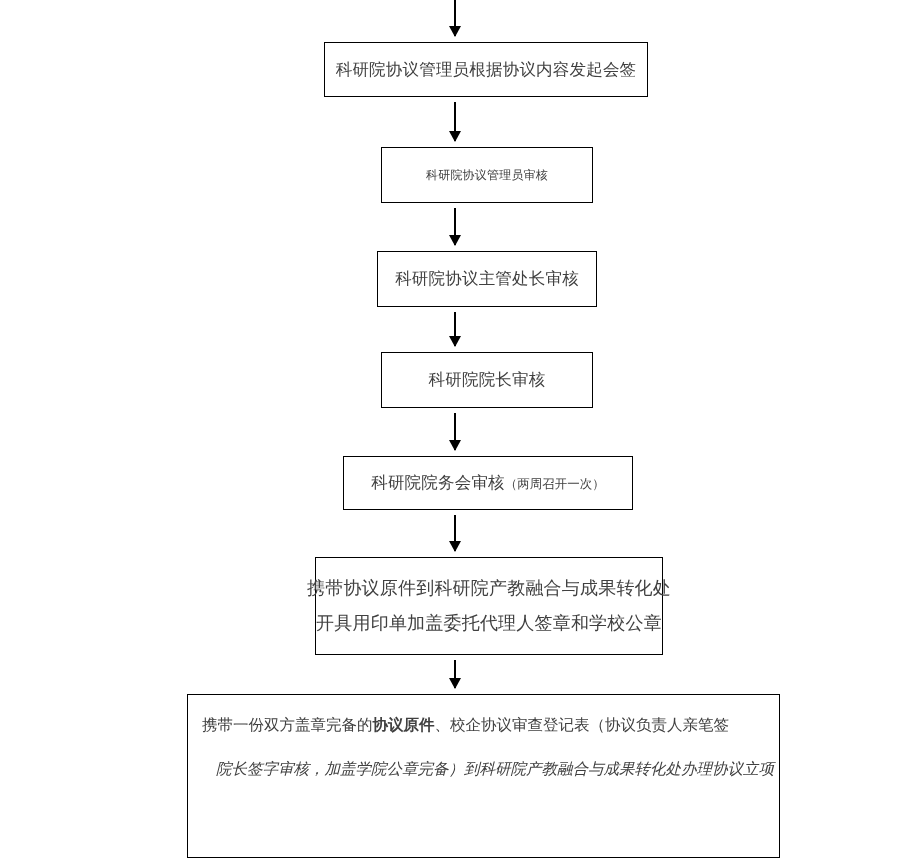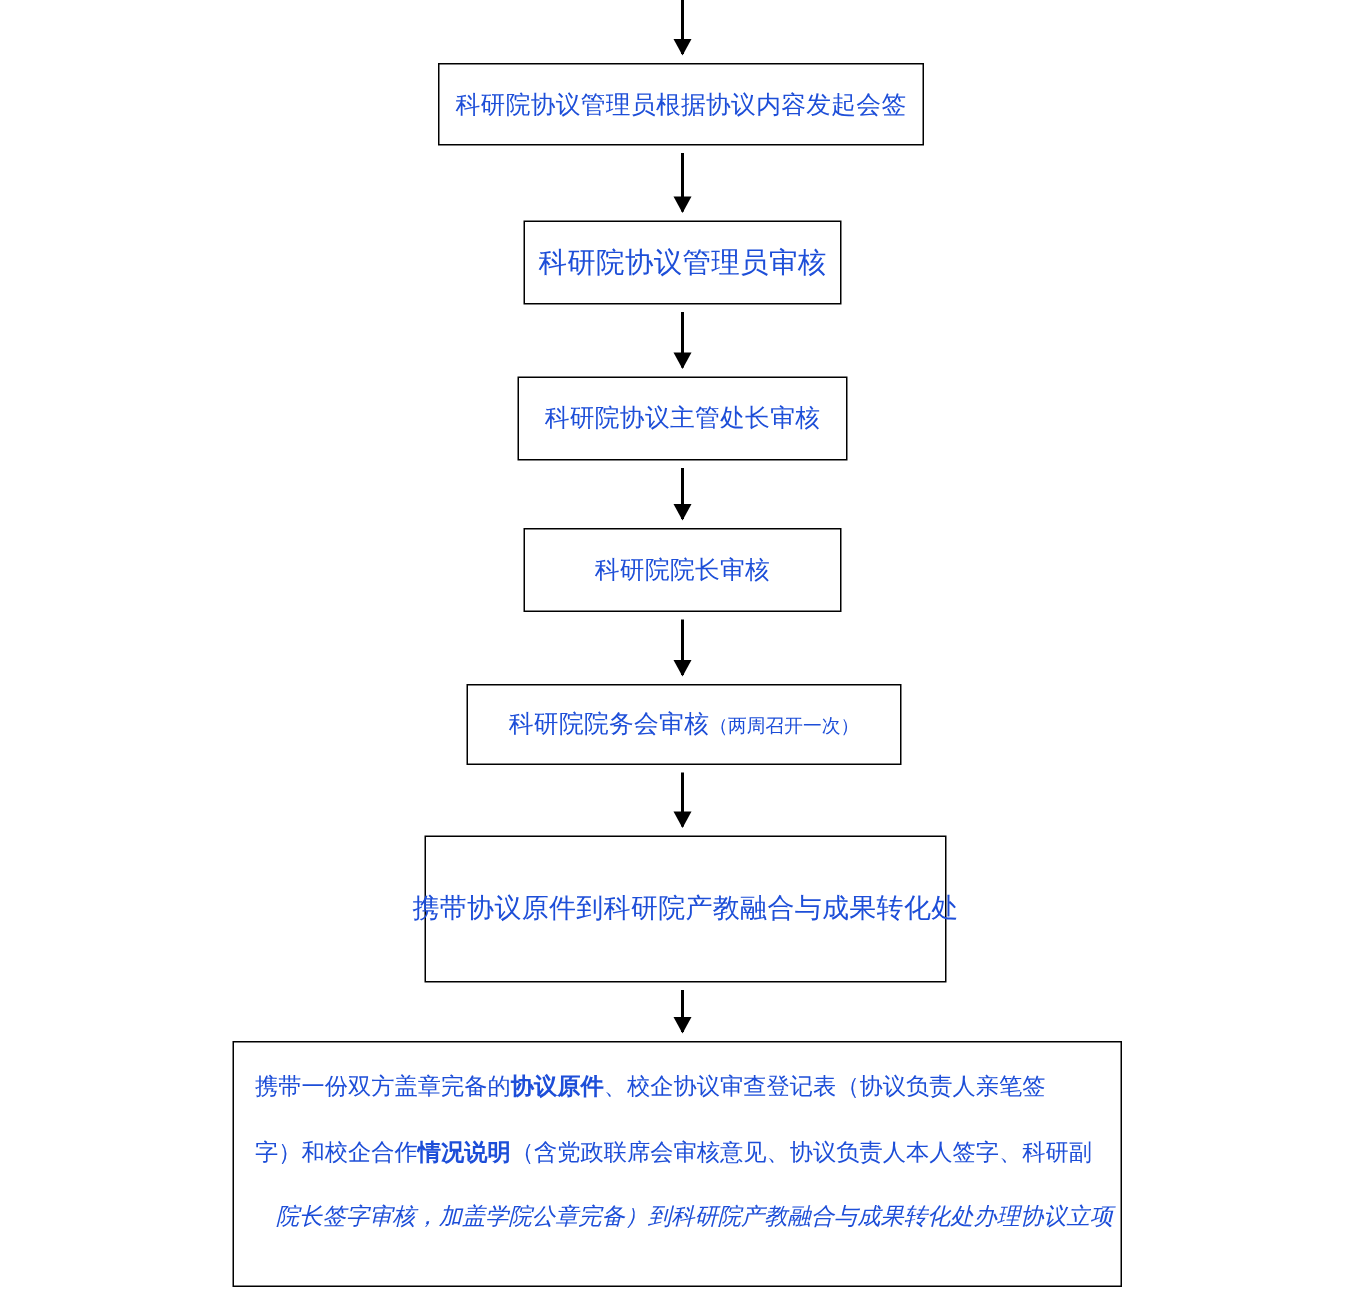--- a/index.html
+++ b/index.html
@@ -34,7 +34,8 @@
     align-items: center;
     justify-content: center;
     text-align: center;
-    color: #1d4ed8;
+    color: #404040;
+    margin-left: 32px;
   }
 
   .node-text {

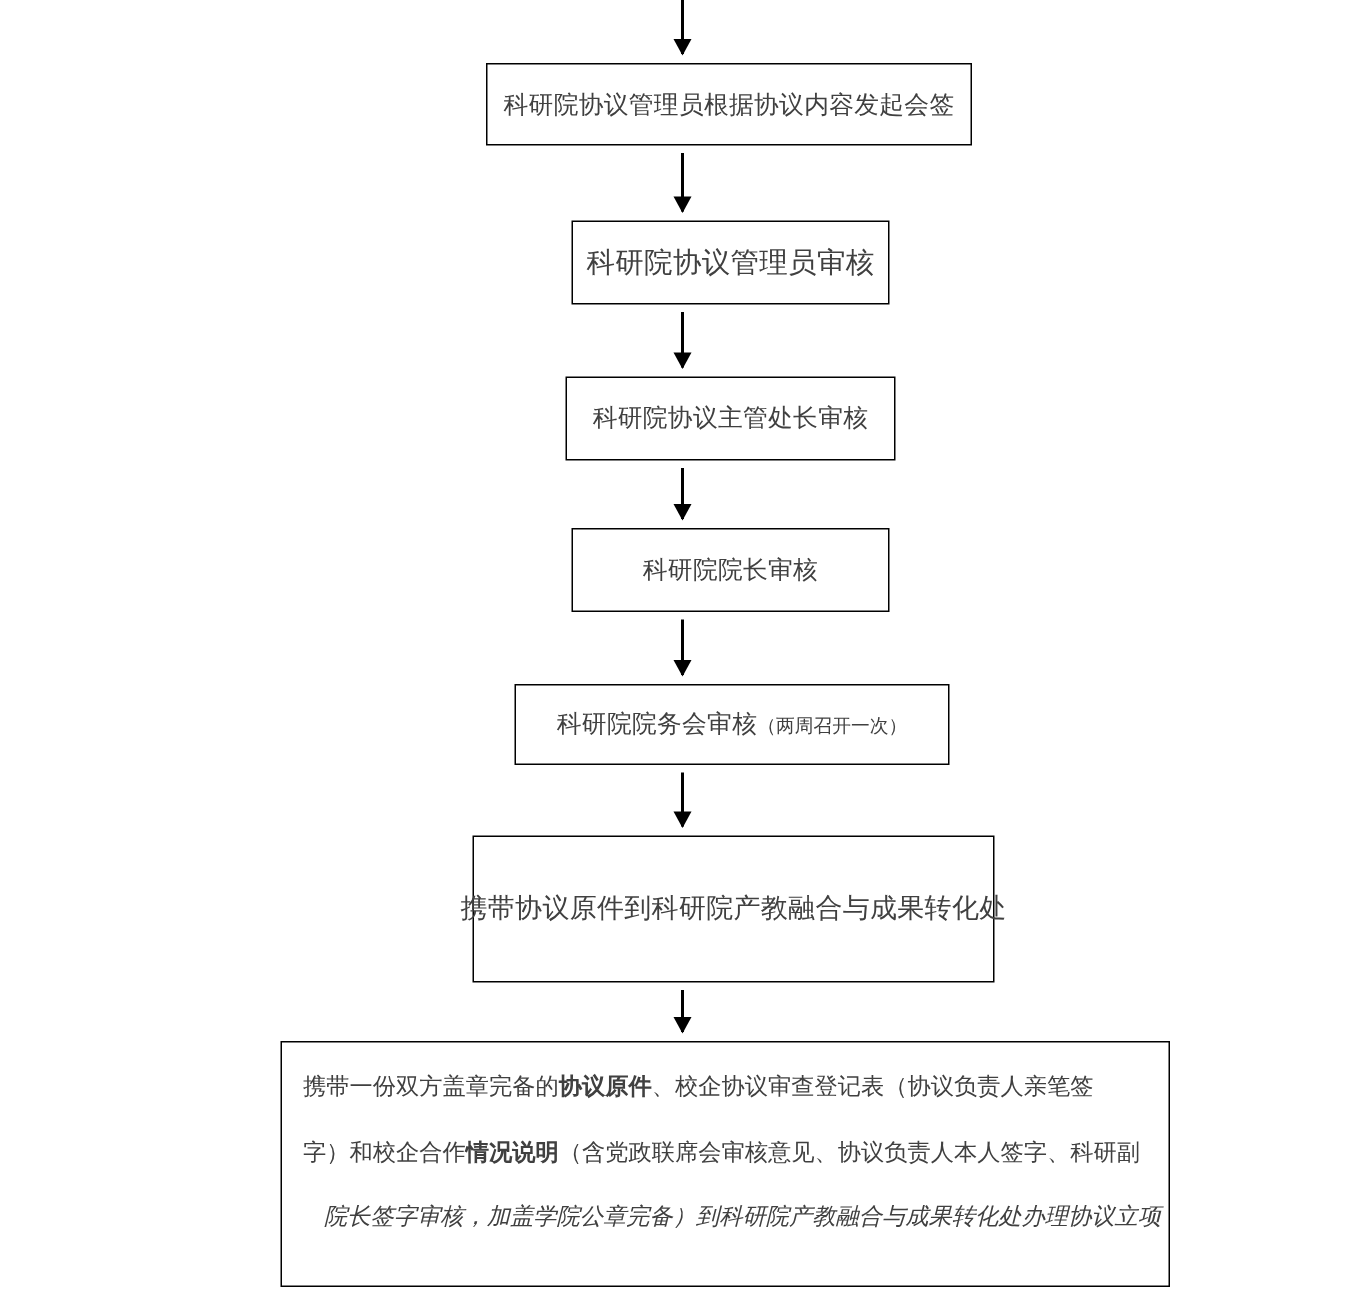--- a/index.html
+++ b/index.html
@@ -54,7 +54,7 @@
   .n7 { left: 155px; top: 694px; width: 593px; height: 164px; }
 
   .n1 .node-text { font-size: 16.5px; }
-  .n2 .node-text { font-size: 19px; }
+  .n2 .node-text { font-size: 12px; }
   .n3 .node-text { font-size: 16.5px; }
   .n4 .node-text { font-size: 16.5px; font-family: Liberation Serif, serif; }
   .n5 .node-text { font-size: 16.5px; }

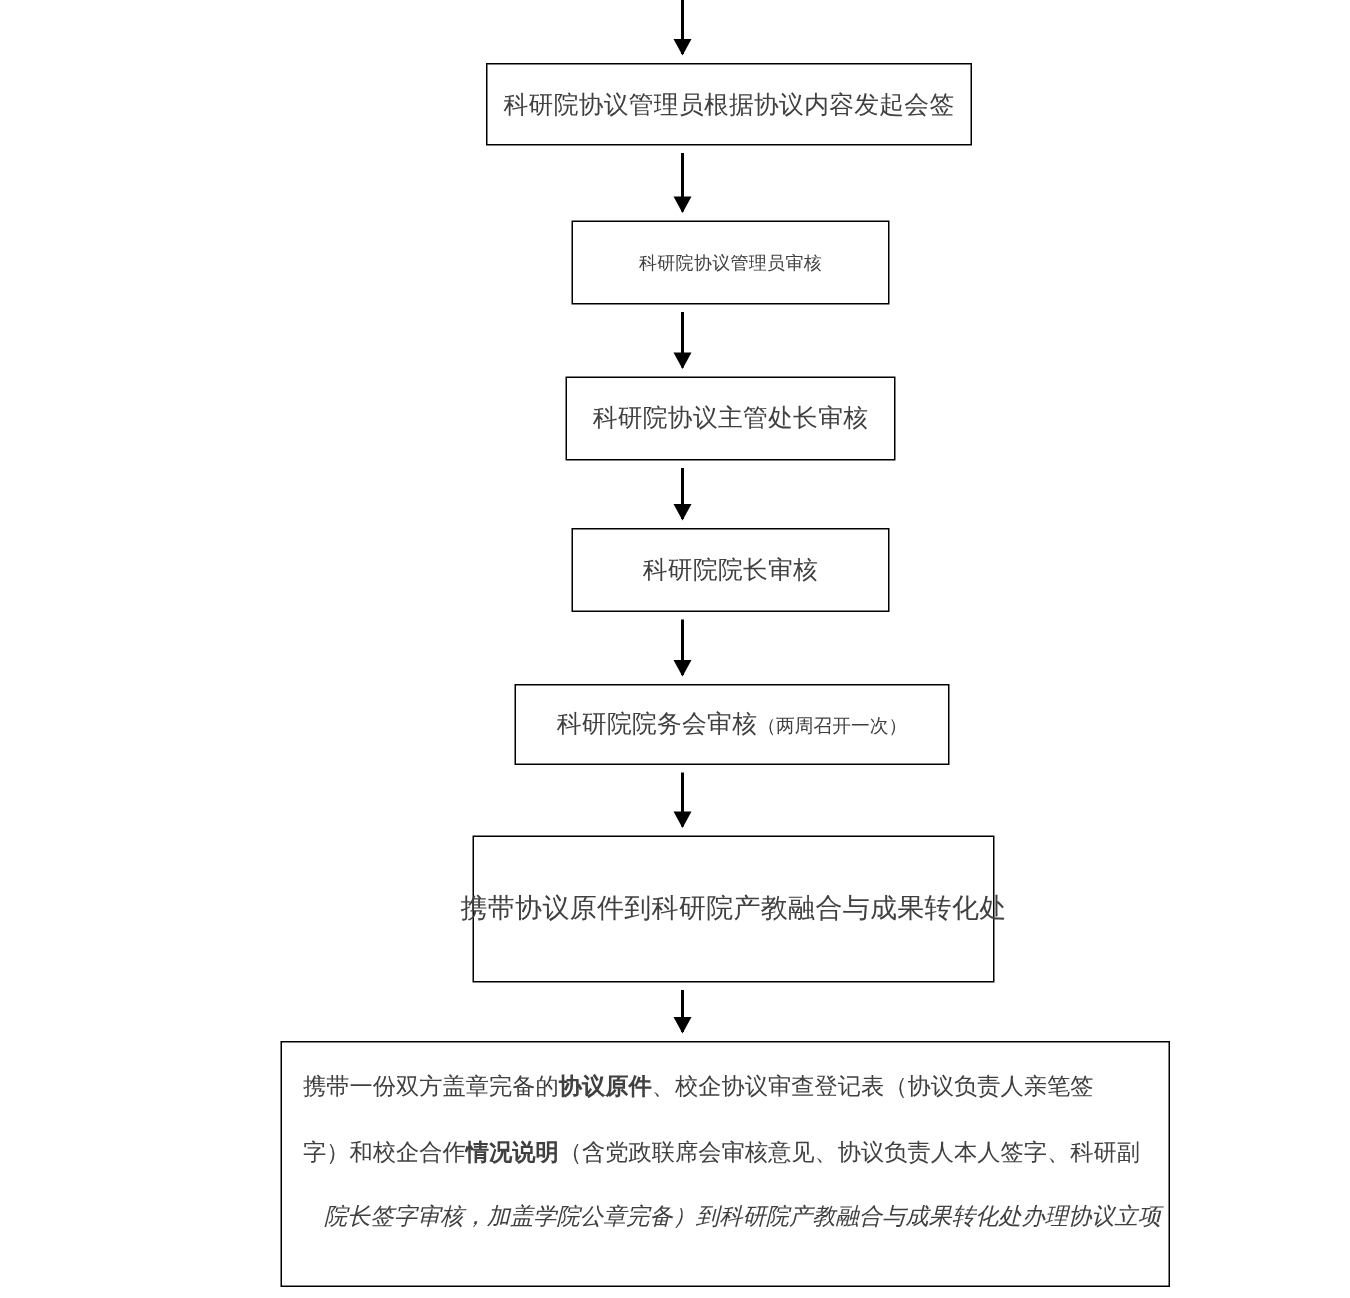--- a/index.html
+++ b/index.html
@@ -154,6 +154,7 @@
 
   <div class="node n6">
     <span class="node-text">携带协议原件到科研院产教融合与成果转化处</span>
+    <span class="node-text">开具用印单加盖委托代理人签章和学校公章</span>
   </div>
 
   <div class="arrow a6"></div>

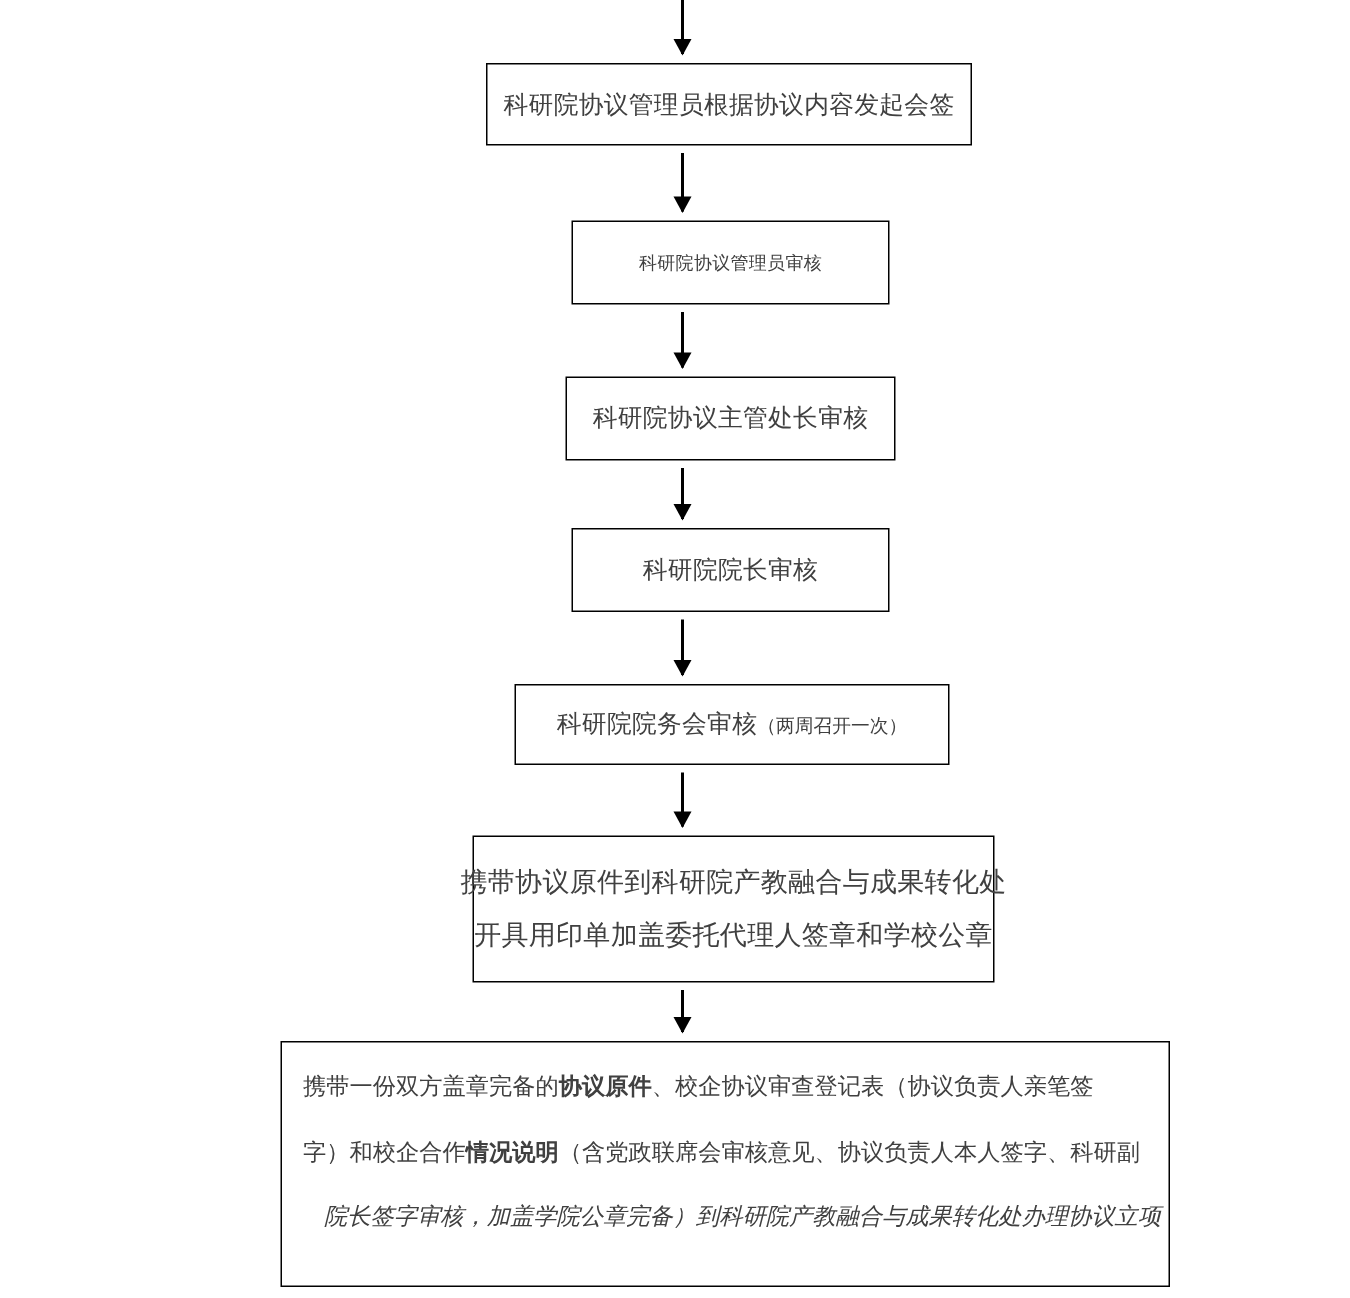--- a/index.html
+++ b/index.html
@@ -161,7 +161,6 @@
 
   <div class="node n7">
     <span class="para-line"><span>携带一份双方盖章完备的</span><span class="em">协议原件</span><span>、校企协议审查登记表（协议负责人亲笔签</span></span>
-    <span class="para-line"><span>字）和校企合作</span><span class="em">情况说明</span><span>（含党政联席会审核意见、协议负责人本人签字、科研副</span></span>
     <span class="para-line indent">院长签字审核，加盖学院公章完备）到科研院产教融合与成果转化处办理协议立项</span>
   </div>
 

